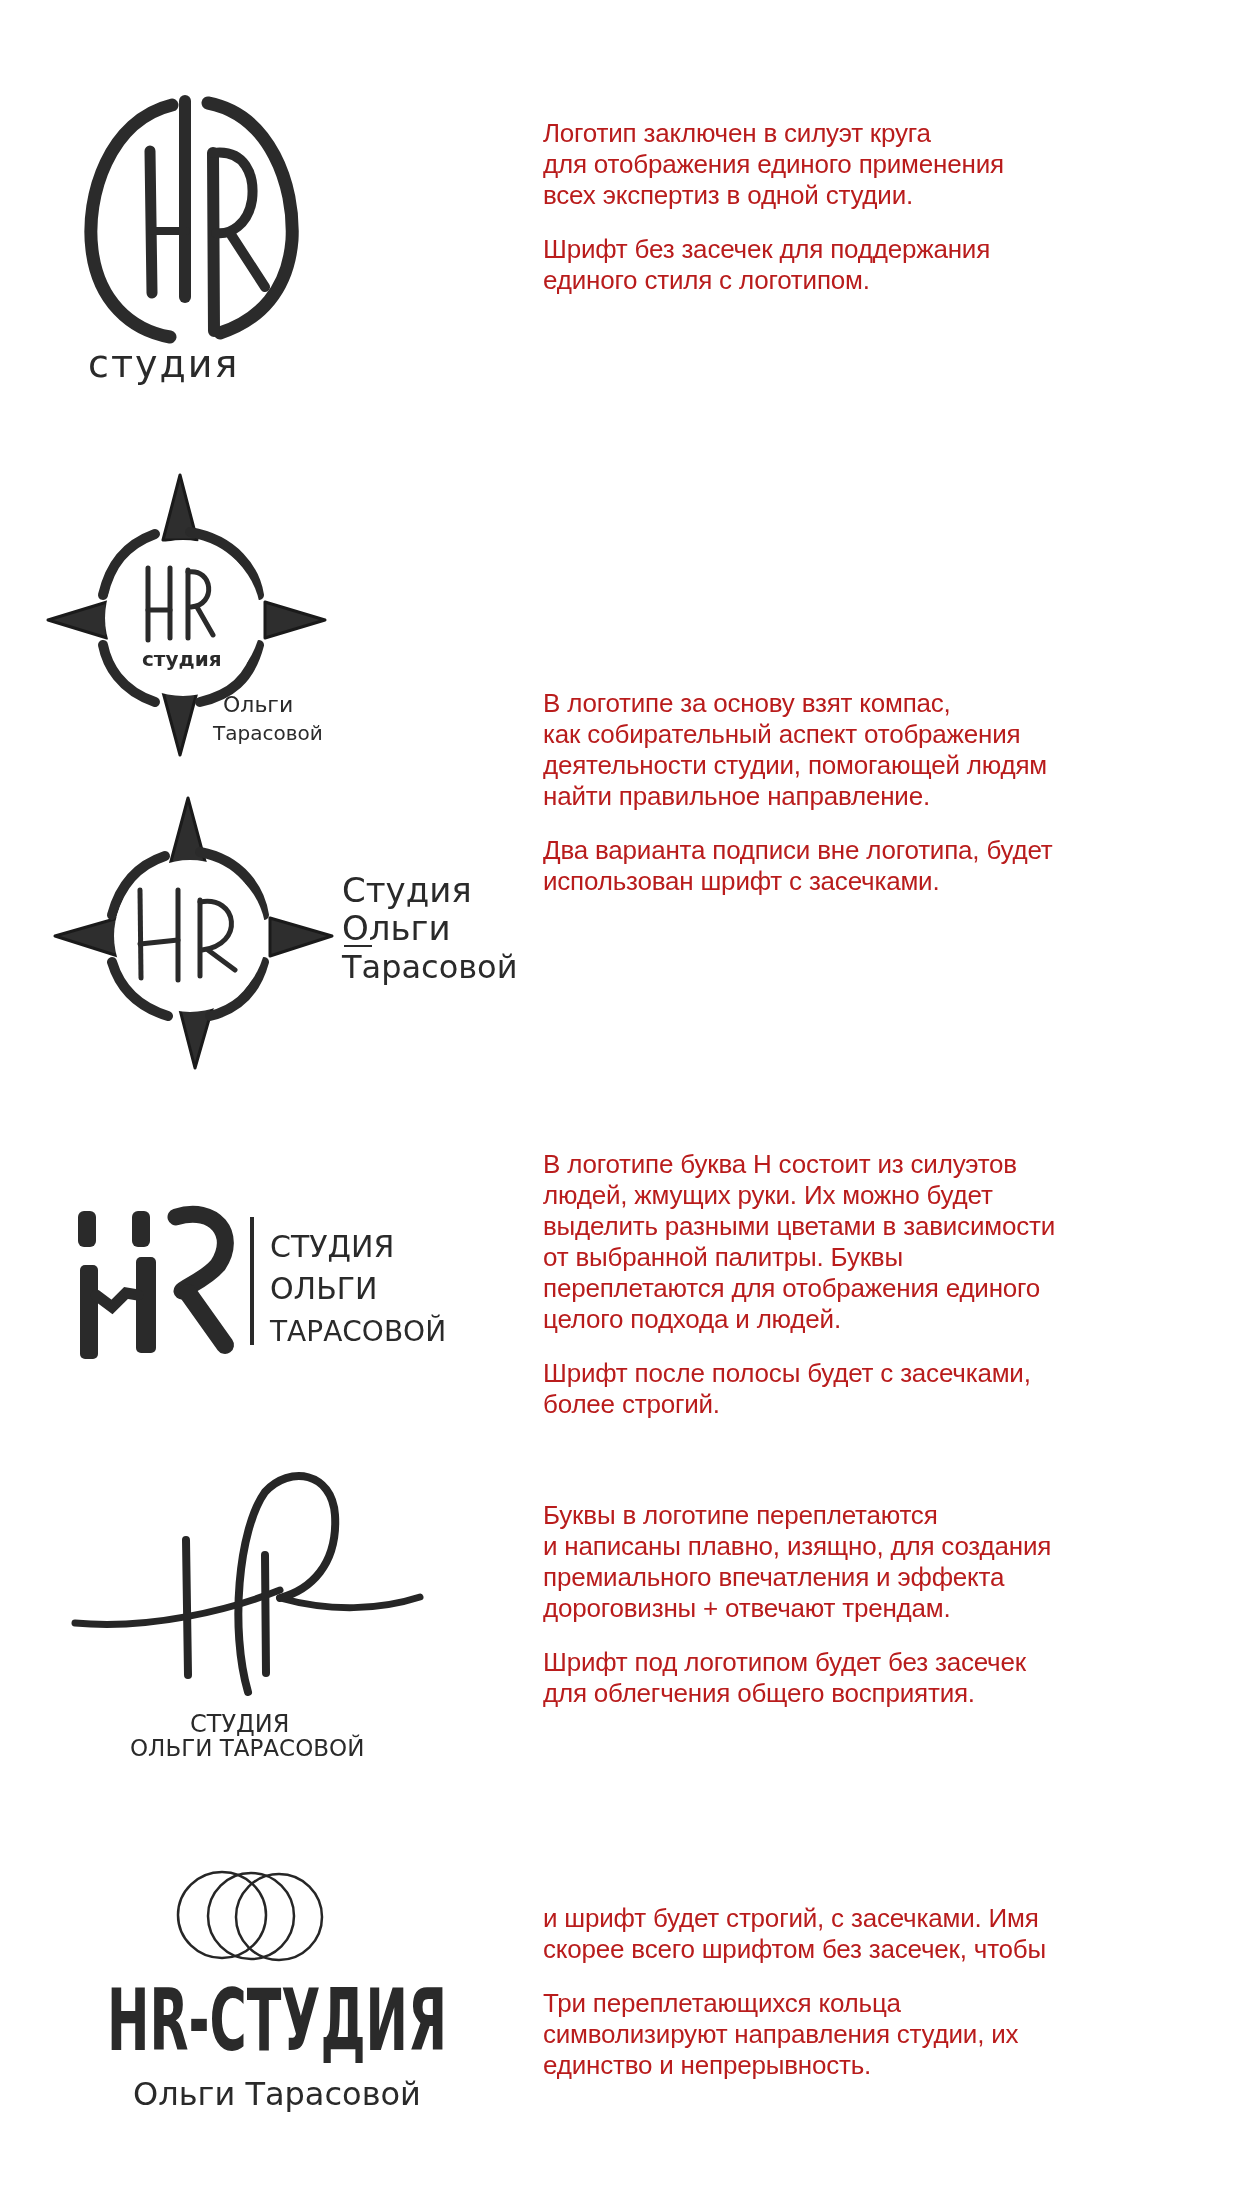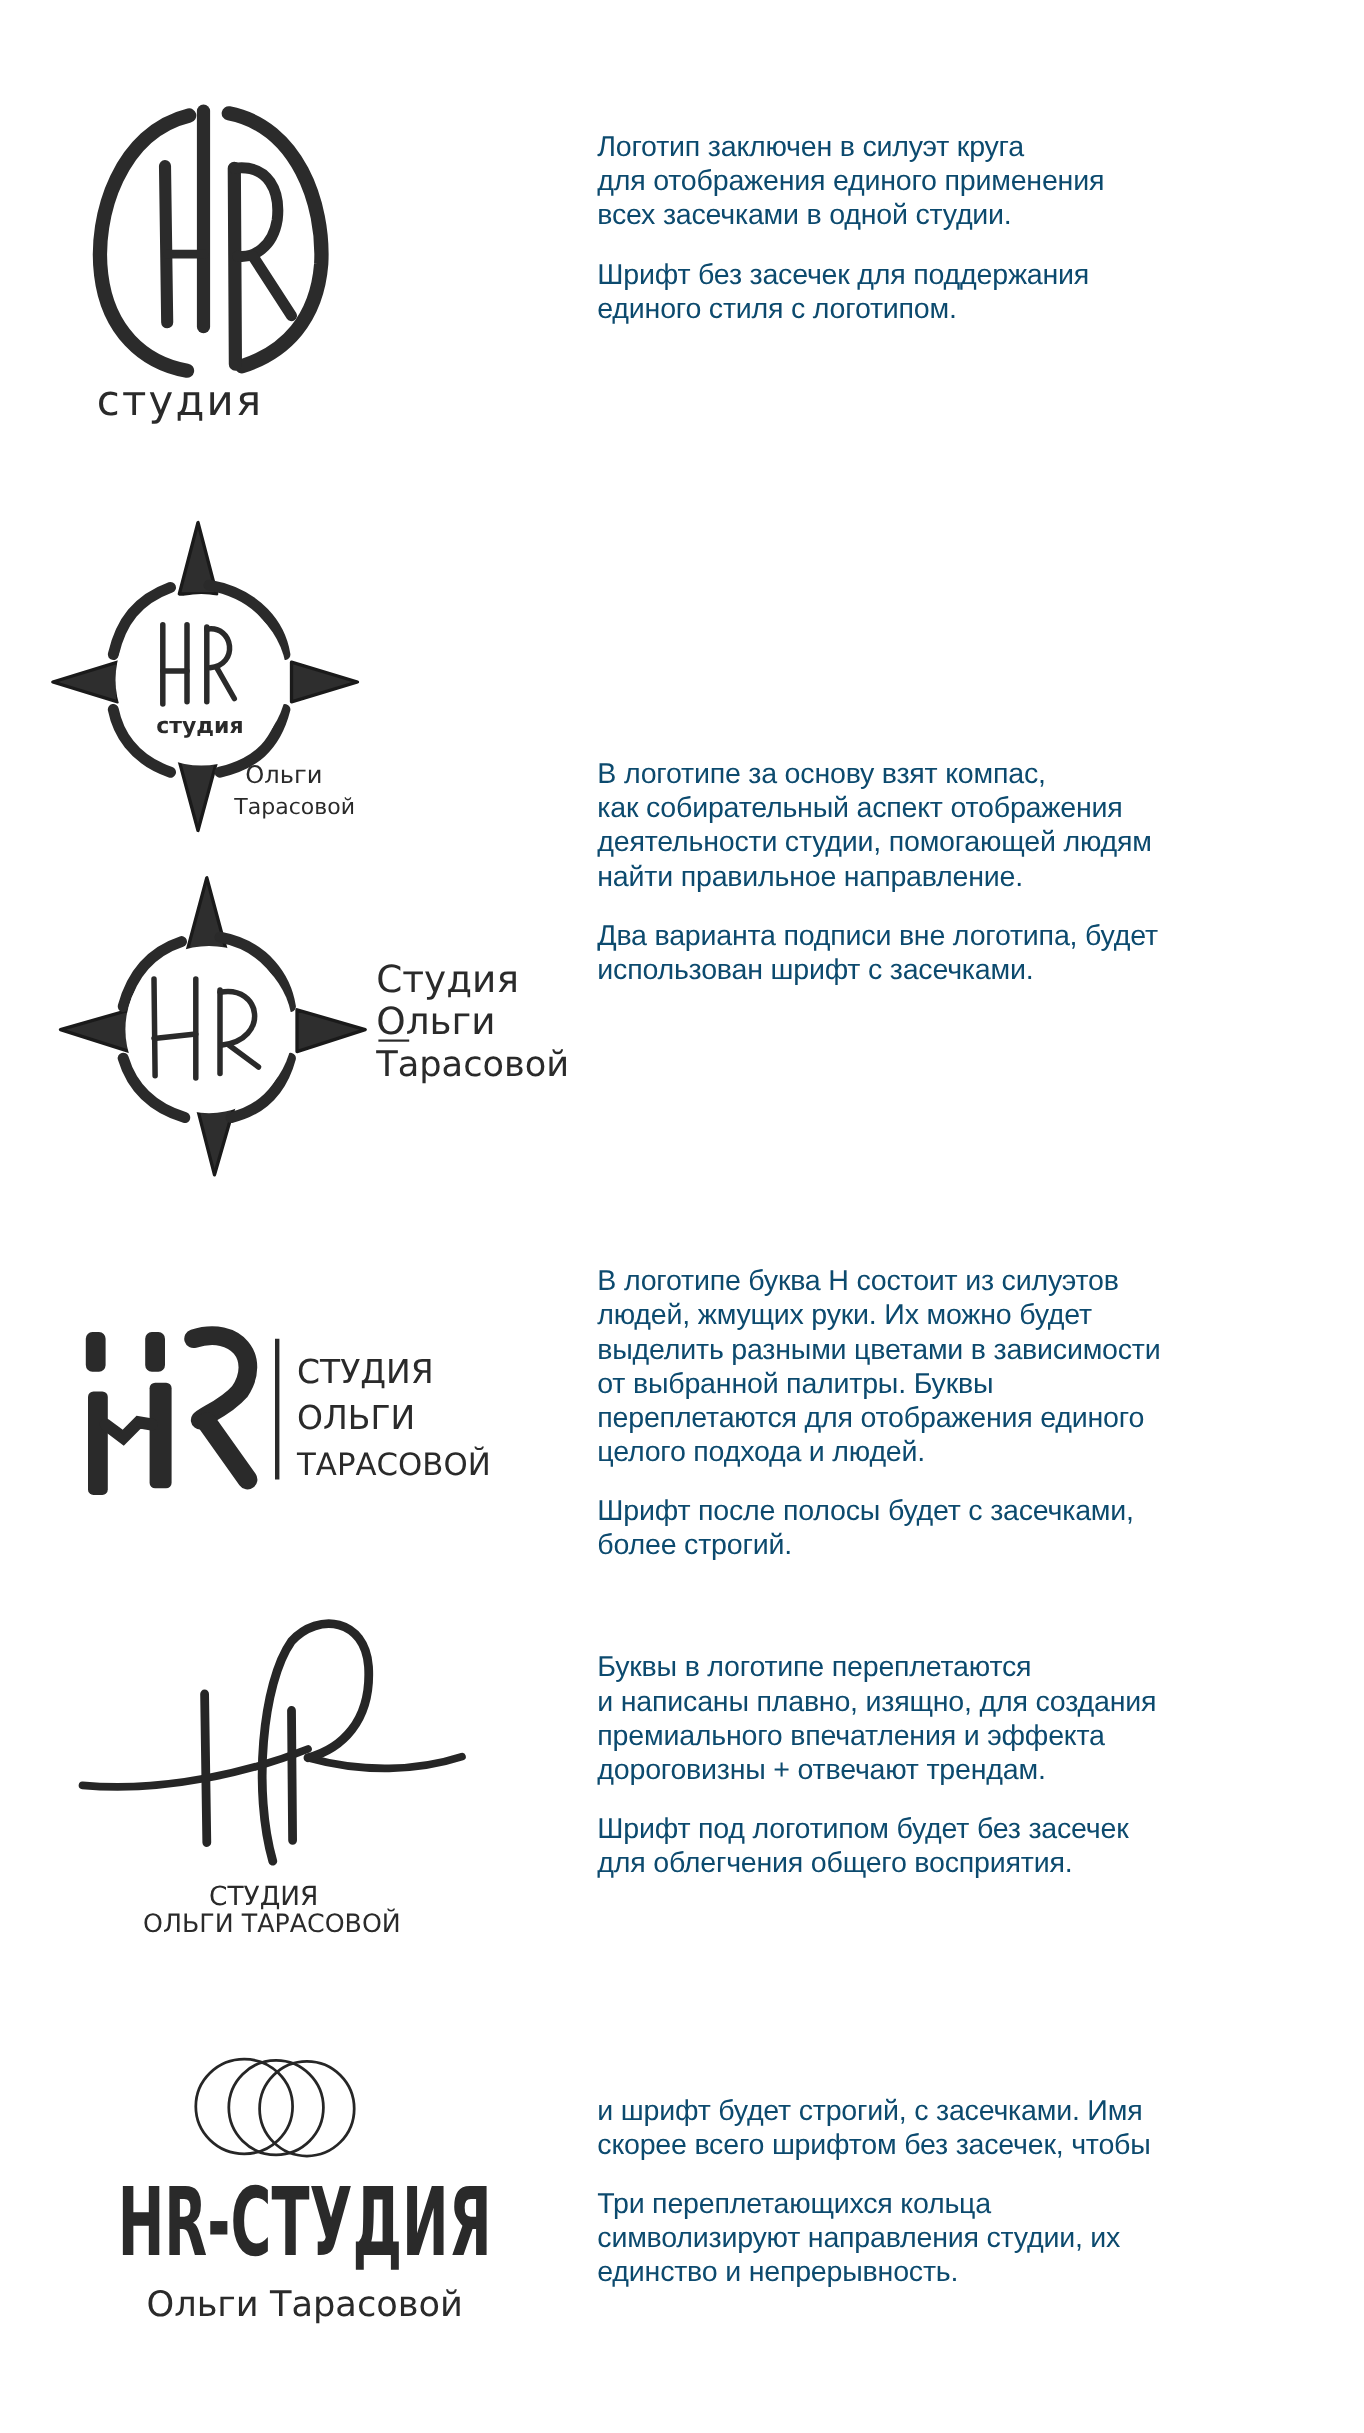--- a/index.html
+++ b/index.html
@@ -5,7 +5,7 @@
   html, body { margin: 0; padding: 0; background: #ffffff; }
   body { width: 1240px; height: 2212px; position: relative; overflow: hidden; font-family: "Liberation Sans", sans-serif; color: #1a1a1a; }
   .logo { position: absolute; text-align: center; }
-  .desc { position: absolute; left: 543px; width: 640px; font-family: "Liberation Sans", sans-serif; font-size: 26px; line-height: 31px; color: #0c4a6e; letter-spacing: -0.2px; }
+  .desc { position: absolute; left: 543px; width: 640px; font-family: "Liberation Sans", sans-serif; font-size: 26px; line-height: 31px; color: #b91c1c; letter-spacing: -0.2px; }
   .desc p { margin: 0 0 23px 0; }
   .hand { font-family: "DejaVu Sans", sans-serif; fill: #2a2a2a; }
   svg { display: block; overflow: visible; }

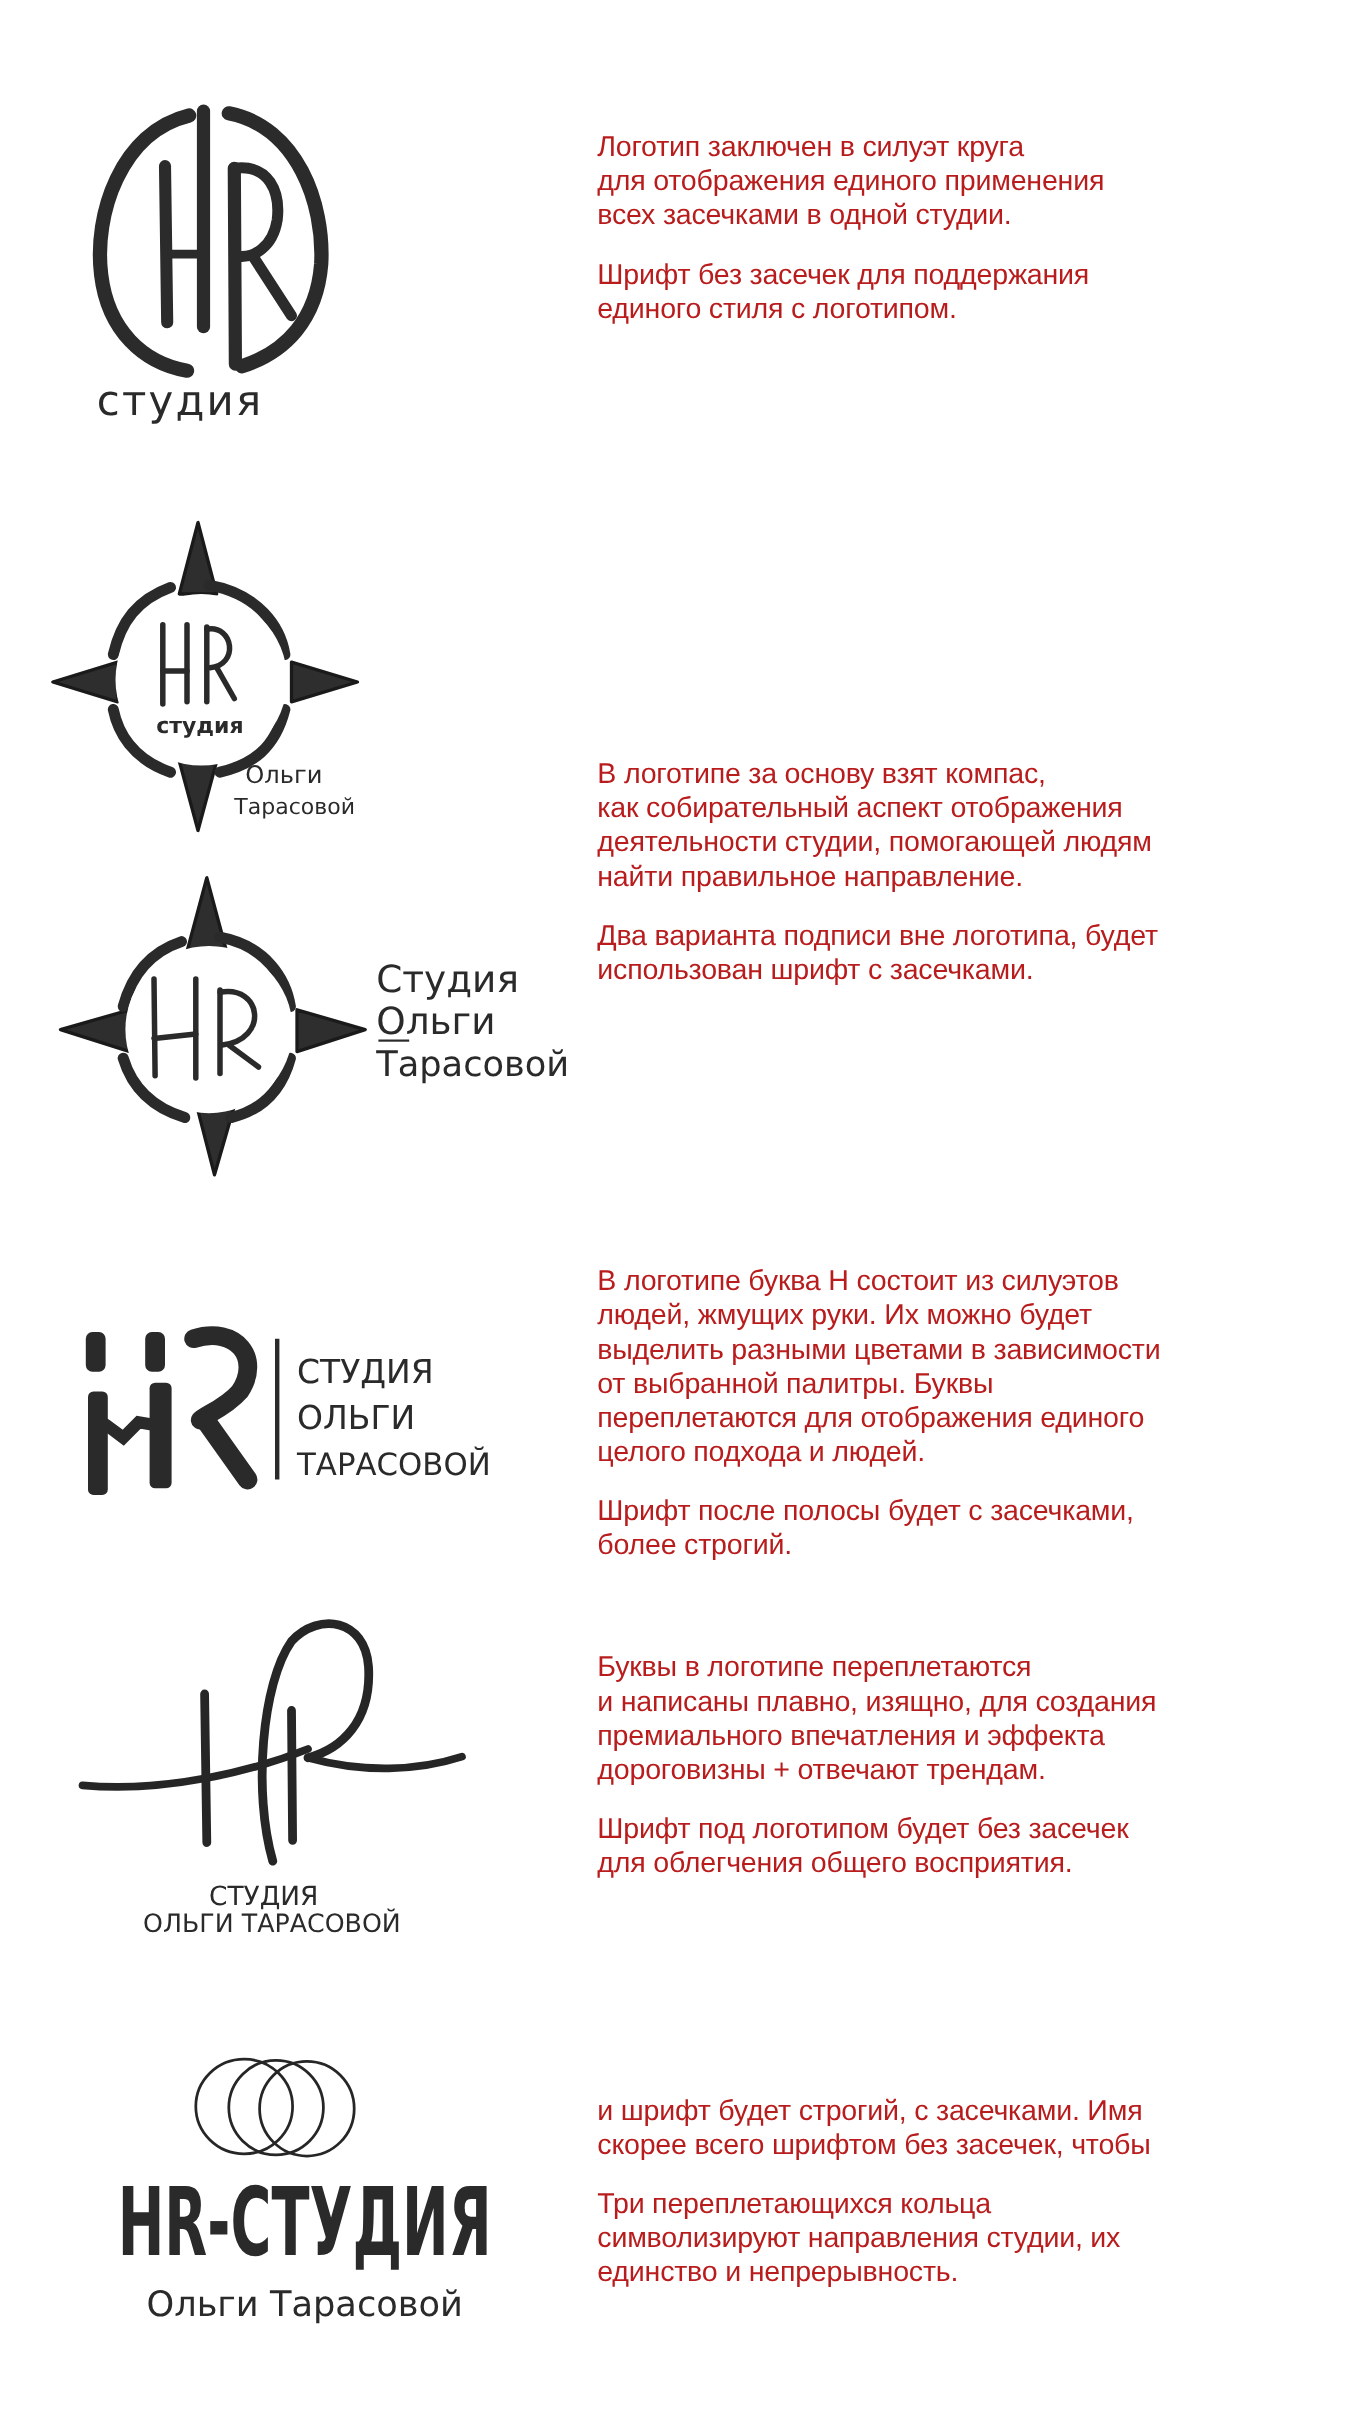--- a/index.html
+++ b/index.html
@@ -32,7 +32,7 @@
   <p>
     <span>Логотип заключен в силуэт круга</span><br>
     <span>для отображения единого применения</span><br>
-    <span>всех засечками в одной студии.</span>
+    <span>всех экспертиз в одной студии.</span>
   </p>
   <p>
     <span>Шрифт без засечек для поддержания</span><br>

